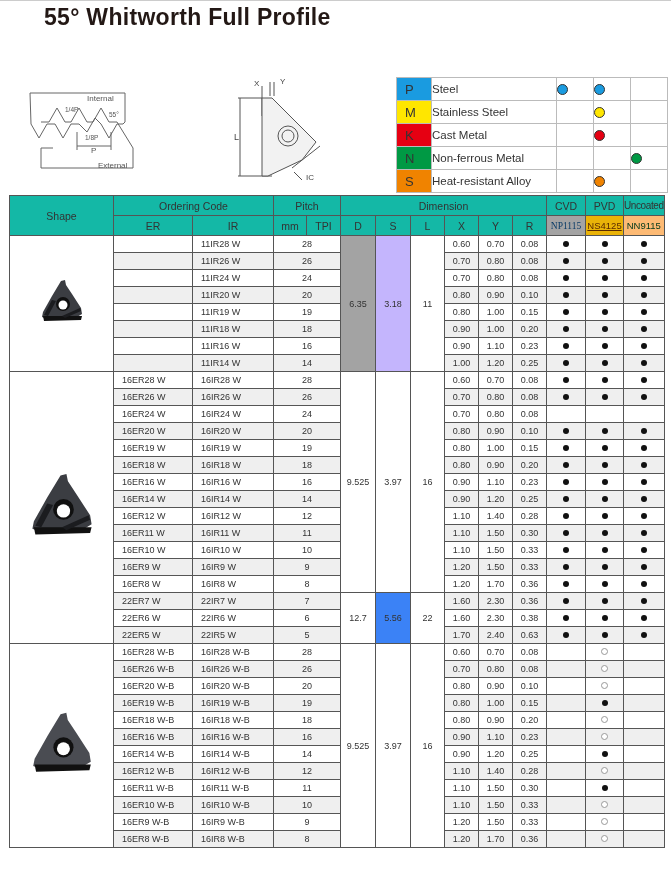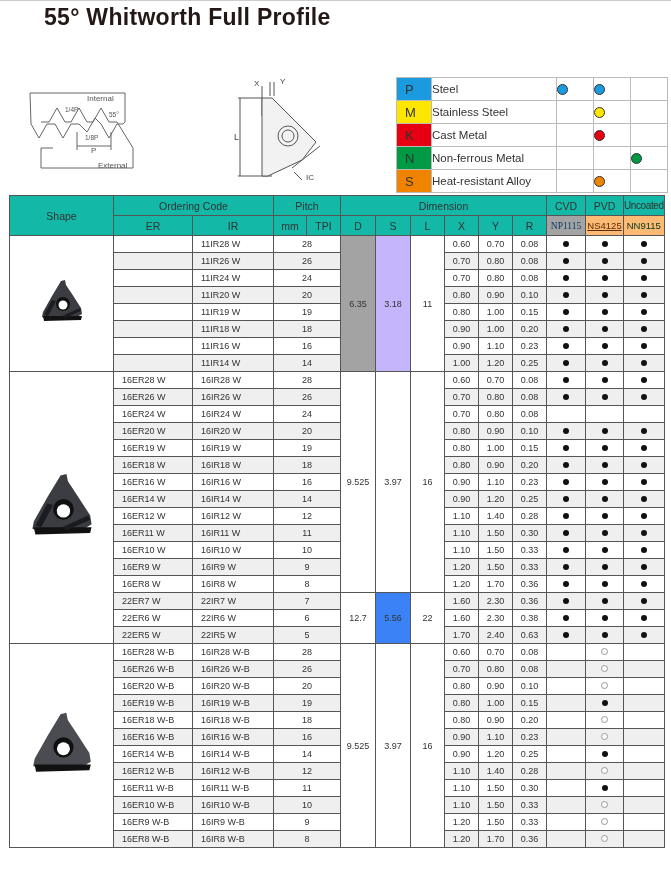--- a/index.html
+++ b/index.html
@@ -146,7 +146,7 @@
       <th>Y</th>
       <th>R</th>
       <th class="grade" style="background:#a3a3a3;color:#083a66;font-family:Liberation Serif, serif;">NP1115</th>
-      <th class="grade" style="background:#fdba74;color:#5a2a00;text-decoration:underline;">NS4125</th>
+      <th class="grade" style="background:#eab308;color:#5a2a00;text-decoration:underline;">NS4125</th>
       <th class="grade" style="background:#fdba74;color:#00381a;">NN9115</th>
     </tr>
   </thead>

